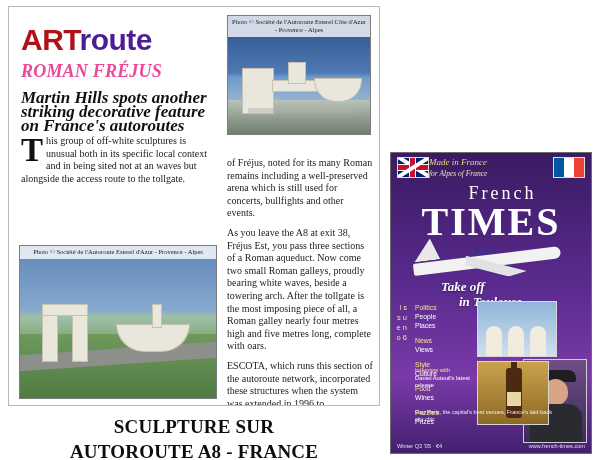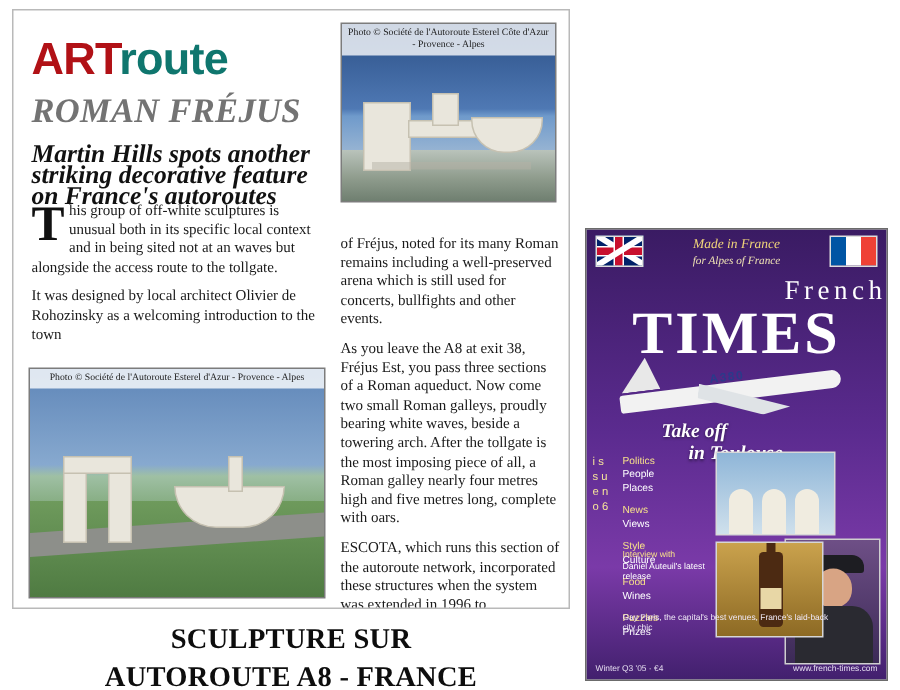--- a/index.html
+++ b/index.html
@@ -52,7 +52,7 @@
     white-space: nowrap;
   }
   .masthead .title .blk {
-    color: #0f766e;
+    color: #4c1d95;
   }
   .masthead .subtitle {
     margin-top: 6px;

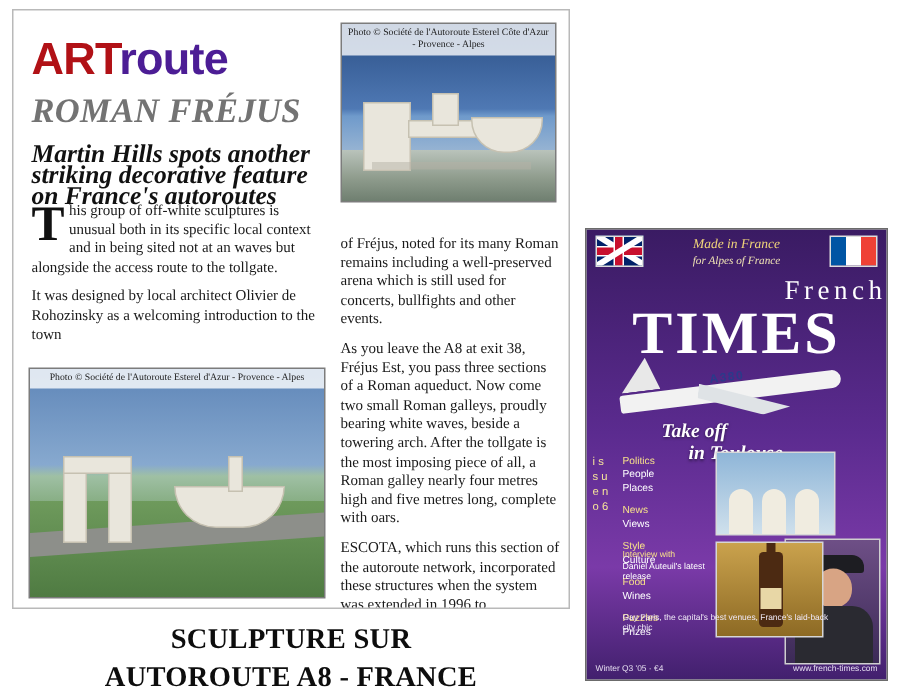--- a/index.html
+++ b/index.html
@@ -59,8 +59,8 @@
     font-family: "Liberation Serif", serif;
     font-style: italic;
     font-weight: bold;
-    font-size: 23px;
-    color: #737373;
+    font-size: 18px;
+    color: #ec4899;
     letter-spacing: 0.2px;
   }
   .masthead .standfirst {

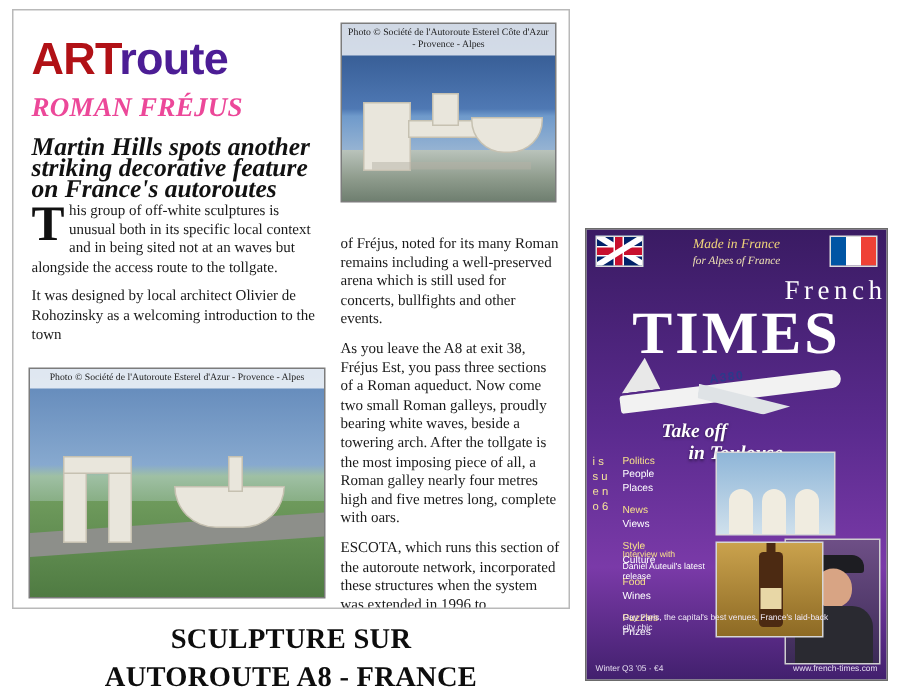--- a/index.html
+++ b/index.html
@@ -270,7 +270,6 @@
     top: 4px;
     left: 38px;
     right: 38px;
-    text-align: center;
     font-family: "Liberation Serif", serif;
     font-style: italic;
     font-size: 9px;

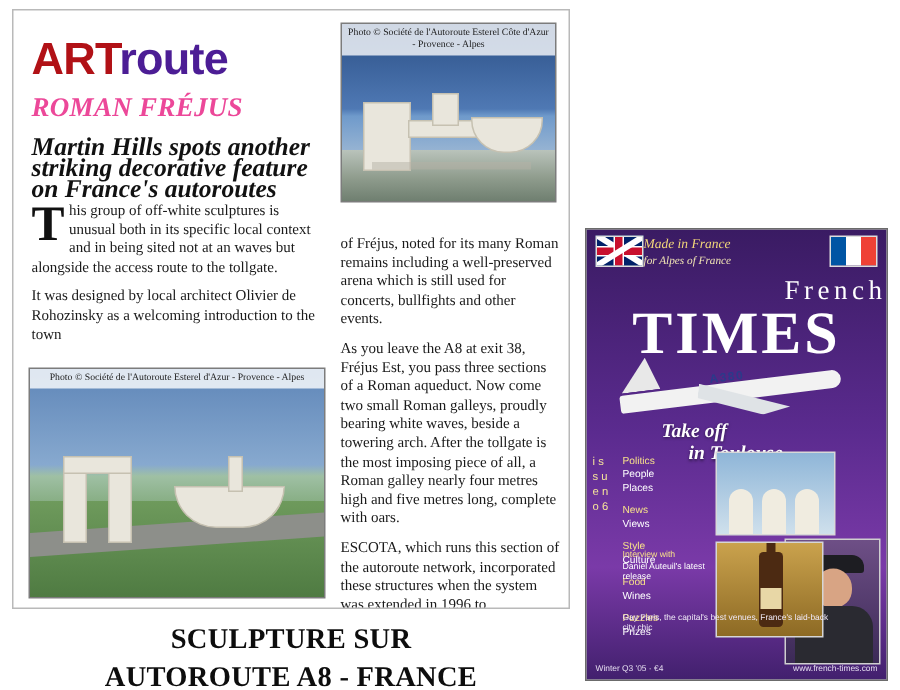--- a/index.html
+++ b/index.html
@@ -545,7 +545,6 @@
 
     <div class="col-left body-text">
       <p><span class="dropcap">T</span><span>his group of off-white sculptures is unusual both in its specific local context and in being sited not at an waves but alongside the access route to the tollgate.</span></p>
-      <p>It was designed by local architect Olivier de Rohozinsky as a welcoming introduction to the town</p>
     </div>
 
     <div class="col-right body-text">

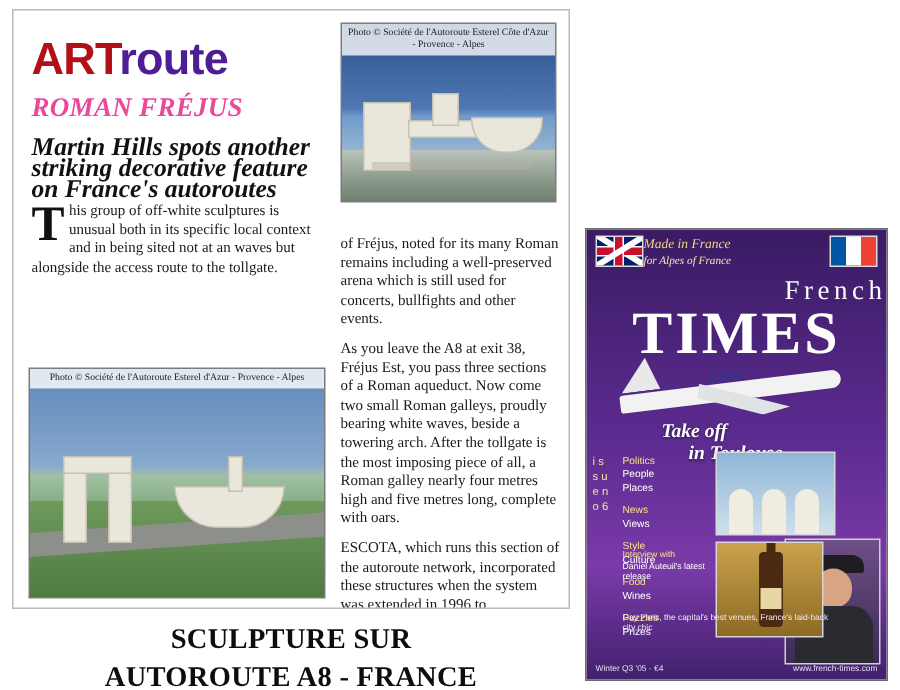--- a/index.html
+++ b/index.html
@@ -285,7 +285,7 @@
     top: 30px;
     left: 0;
     right: 0;
-    text-align: right;
+    text-align: center;
     font-family: "Liberation Serif", serif;
     font-size: 18px;
     letter-spacing: 3px;

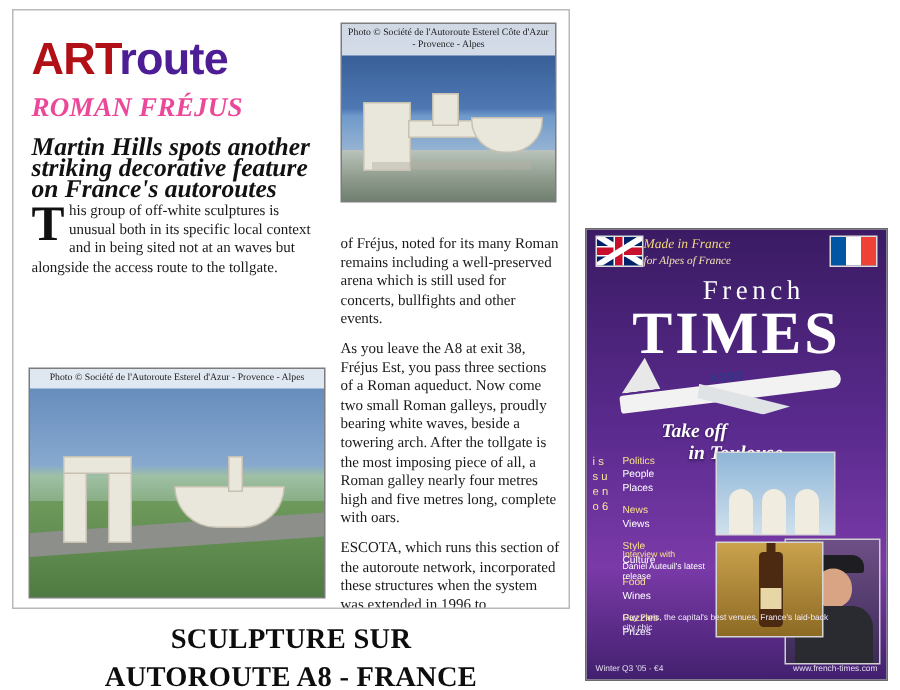--- a/index.html
+++ b/index.html
@@ -378,7 +378,7 @@
     font-size: 7.5px;
     line-height: 10px;
     color: #f5e39a;
-    text-align: left;
+    text-align: right;
   }
   .cover .coverlines {
     position: absolute;

